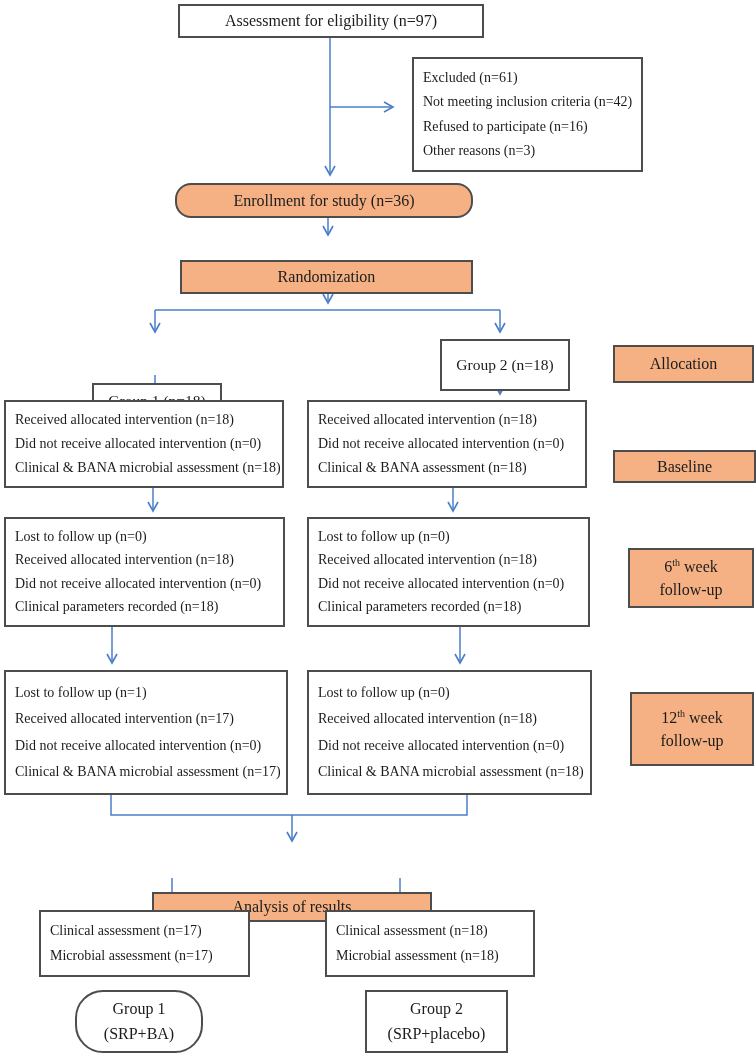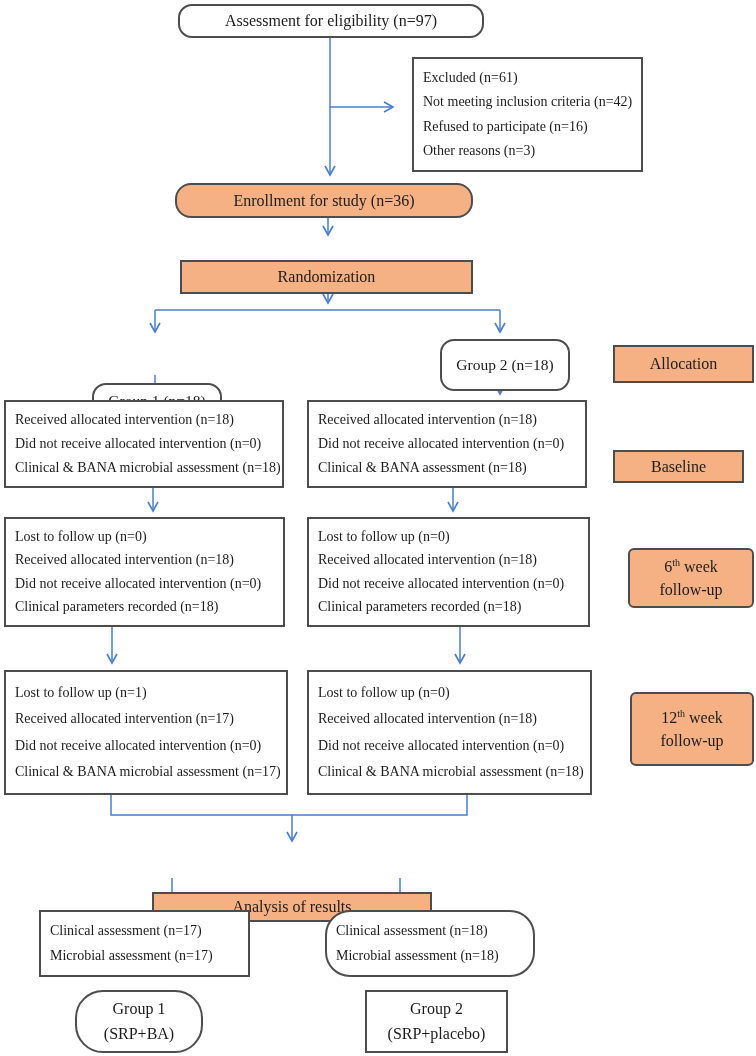--- a/index.html
+++ b/index.html
@@ -9,7 +9,7 @@
   .box{position:absolute;background:#fff;border:2px solid #4d4d4d;box-sizing:border-box;}
   .obox{position:absolute;background:#f5b183;border:2px solid #4d4d4d;box-sizing:border-box;
         display:flex;align-items:center;justify-content:center;font-size:16px;}
-  .center{display:flex;align-items:center;justify-content:center;font-size:15.5px;border-radius:14px;}
+  .center{display:flex;align-items:center;justify-content:center;font-size:15.5px;}
   .lines{display:flex;flex-direction:column;justify-content:space-evenly;
          padding:2px 0 2px 9px;font-size:14px;}
   .lines div{white-space:nowrap;}

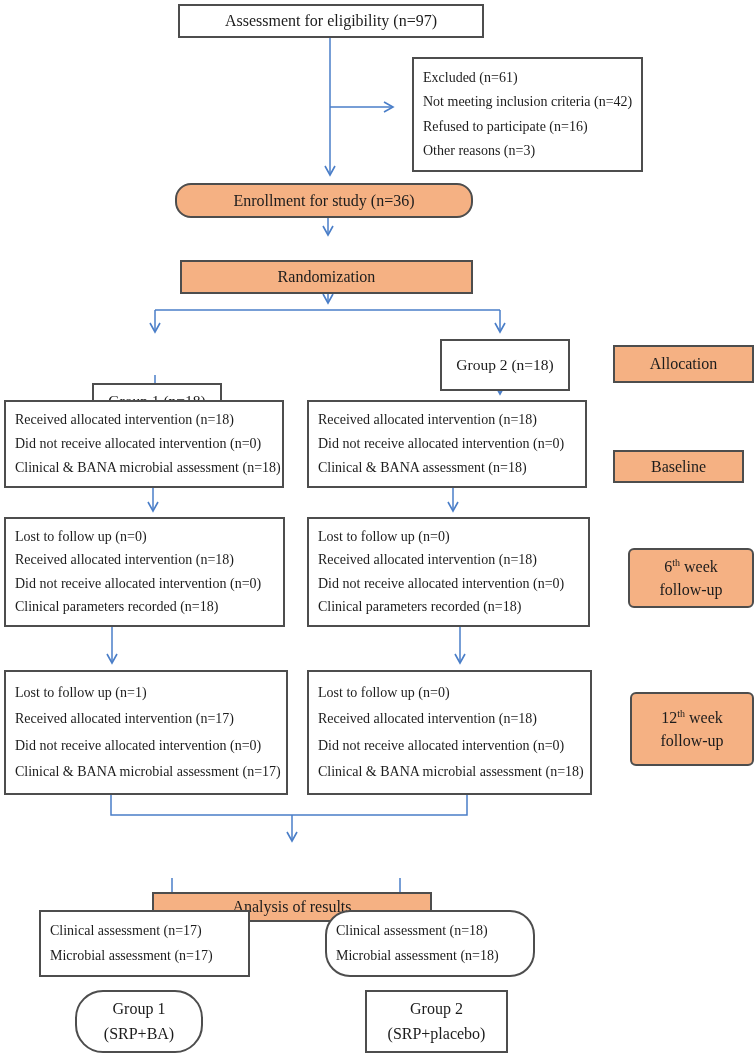--- a/index.html
+++ b/index.html
@@ -91,7 +91,7 @@
     <div>Clinical &amp; BANA assessment (n=18)</div>
   </div>
 
-  <div class="obox" style="left:613px;top:450px;width:131px;height:33px;">
+  <div class="obox" style="left:613px;top:450px;width:143px;height:33px;">
     <span>Baseline</span>
   </div>
 

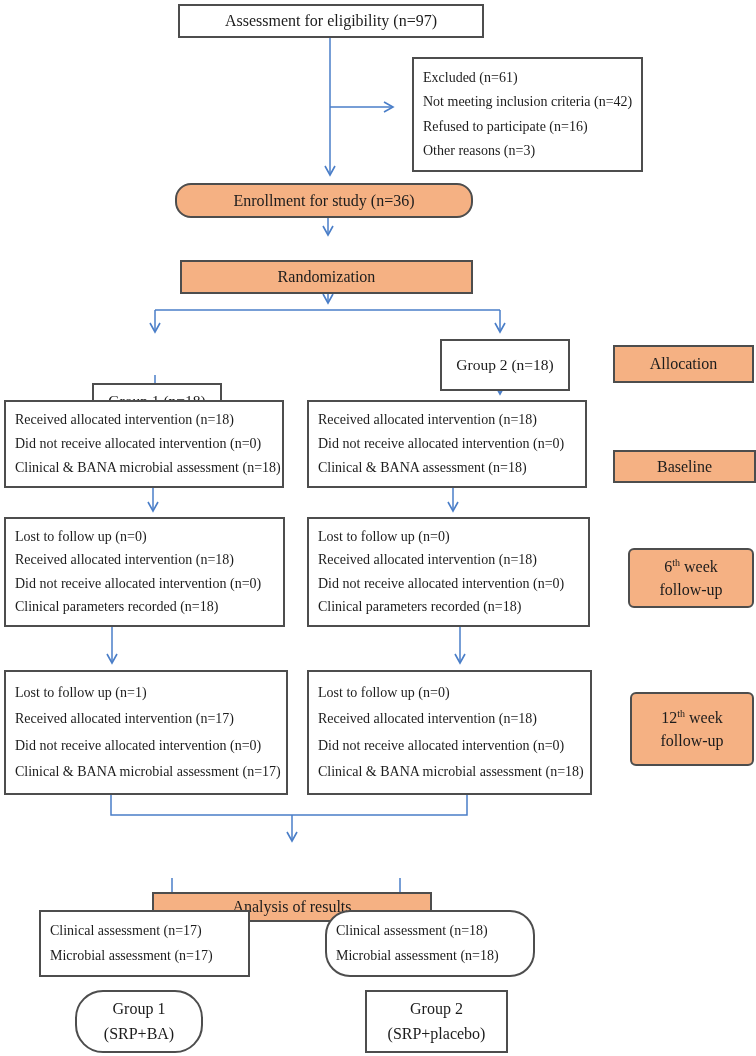--- a/index.html
+++ b/index.html
@@ -15,7 +15,7 @@
   .lines div{white-space:nowrap;}
   .stack{display:flex;flex-direction:column;justify-content:space-evenly;align-items:center;font-size:16px;}
   .stage2{display:flex;flex-direction:column;align-items:center;justify-content:center;
-          line-height:1.45;font-size:16px;border-radius:6px;}
+          line-height:1.45;font-size:16px;}
   sup{font-size:10px;line-height:0;}
 </style>
 </head>

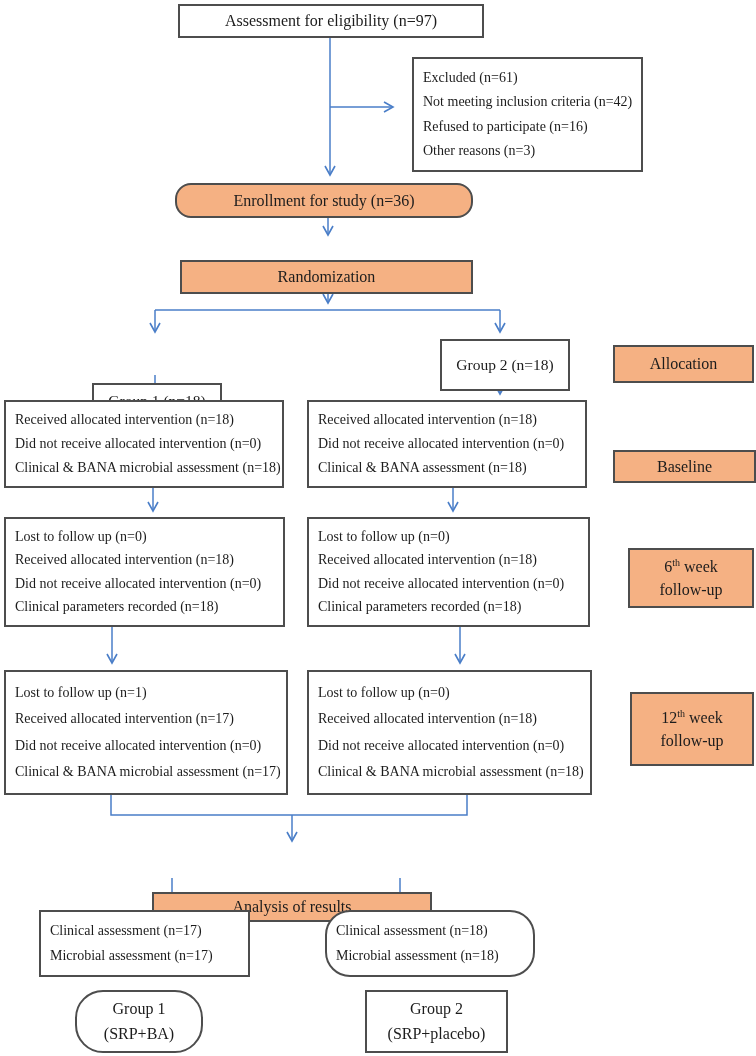--- a/index.html
+++ b/index.html
@@ -143,7 +143,7 @@
     <div>Clinical assessment (n=17)</div>
     <div>Microbial assessment (n=17)</div>
   </div>
-  <div class="box lines" style="left:325px;top:910px;width:210px;height:67px;border-radius:25px;">
+  <div class="box lines" style="left:325px;top:910px;width:210px;height:67px;">
     <div>Clinical assessment (n=18)</div>
     <div>Microbial assessment (n=18)</div>
   </div>

